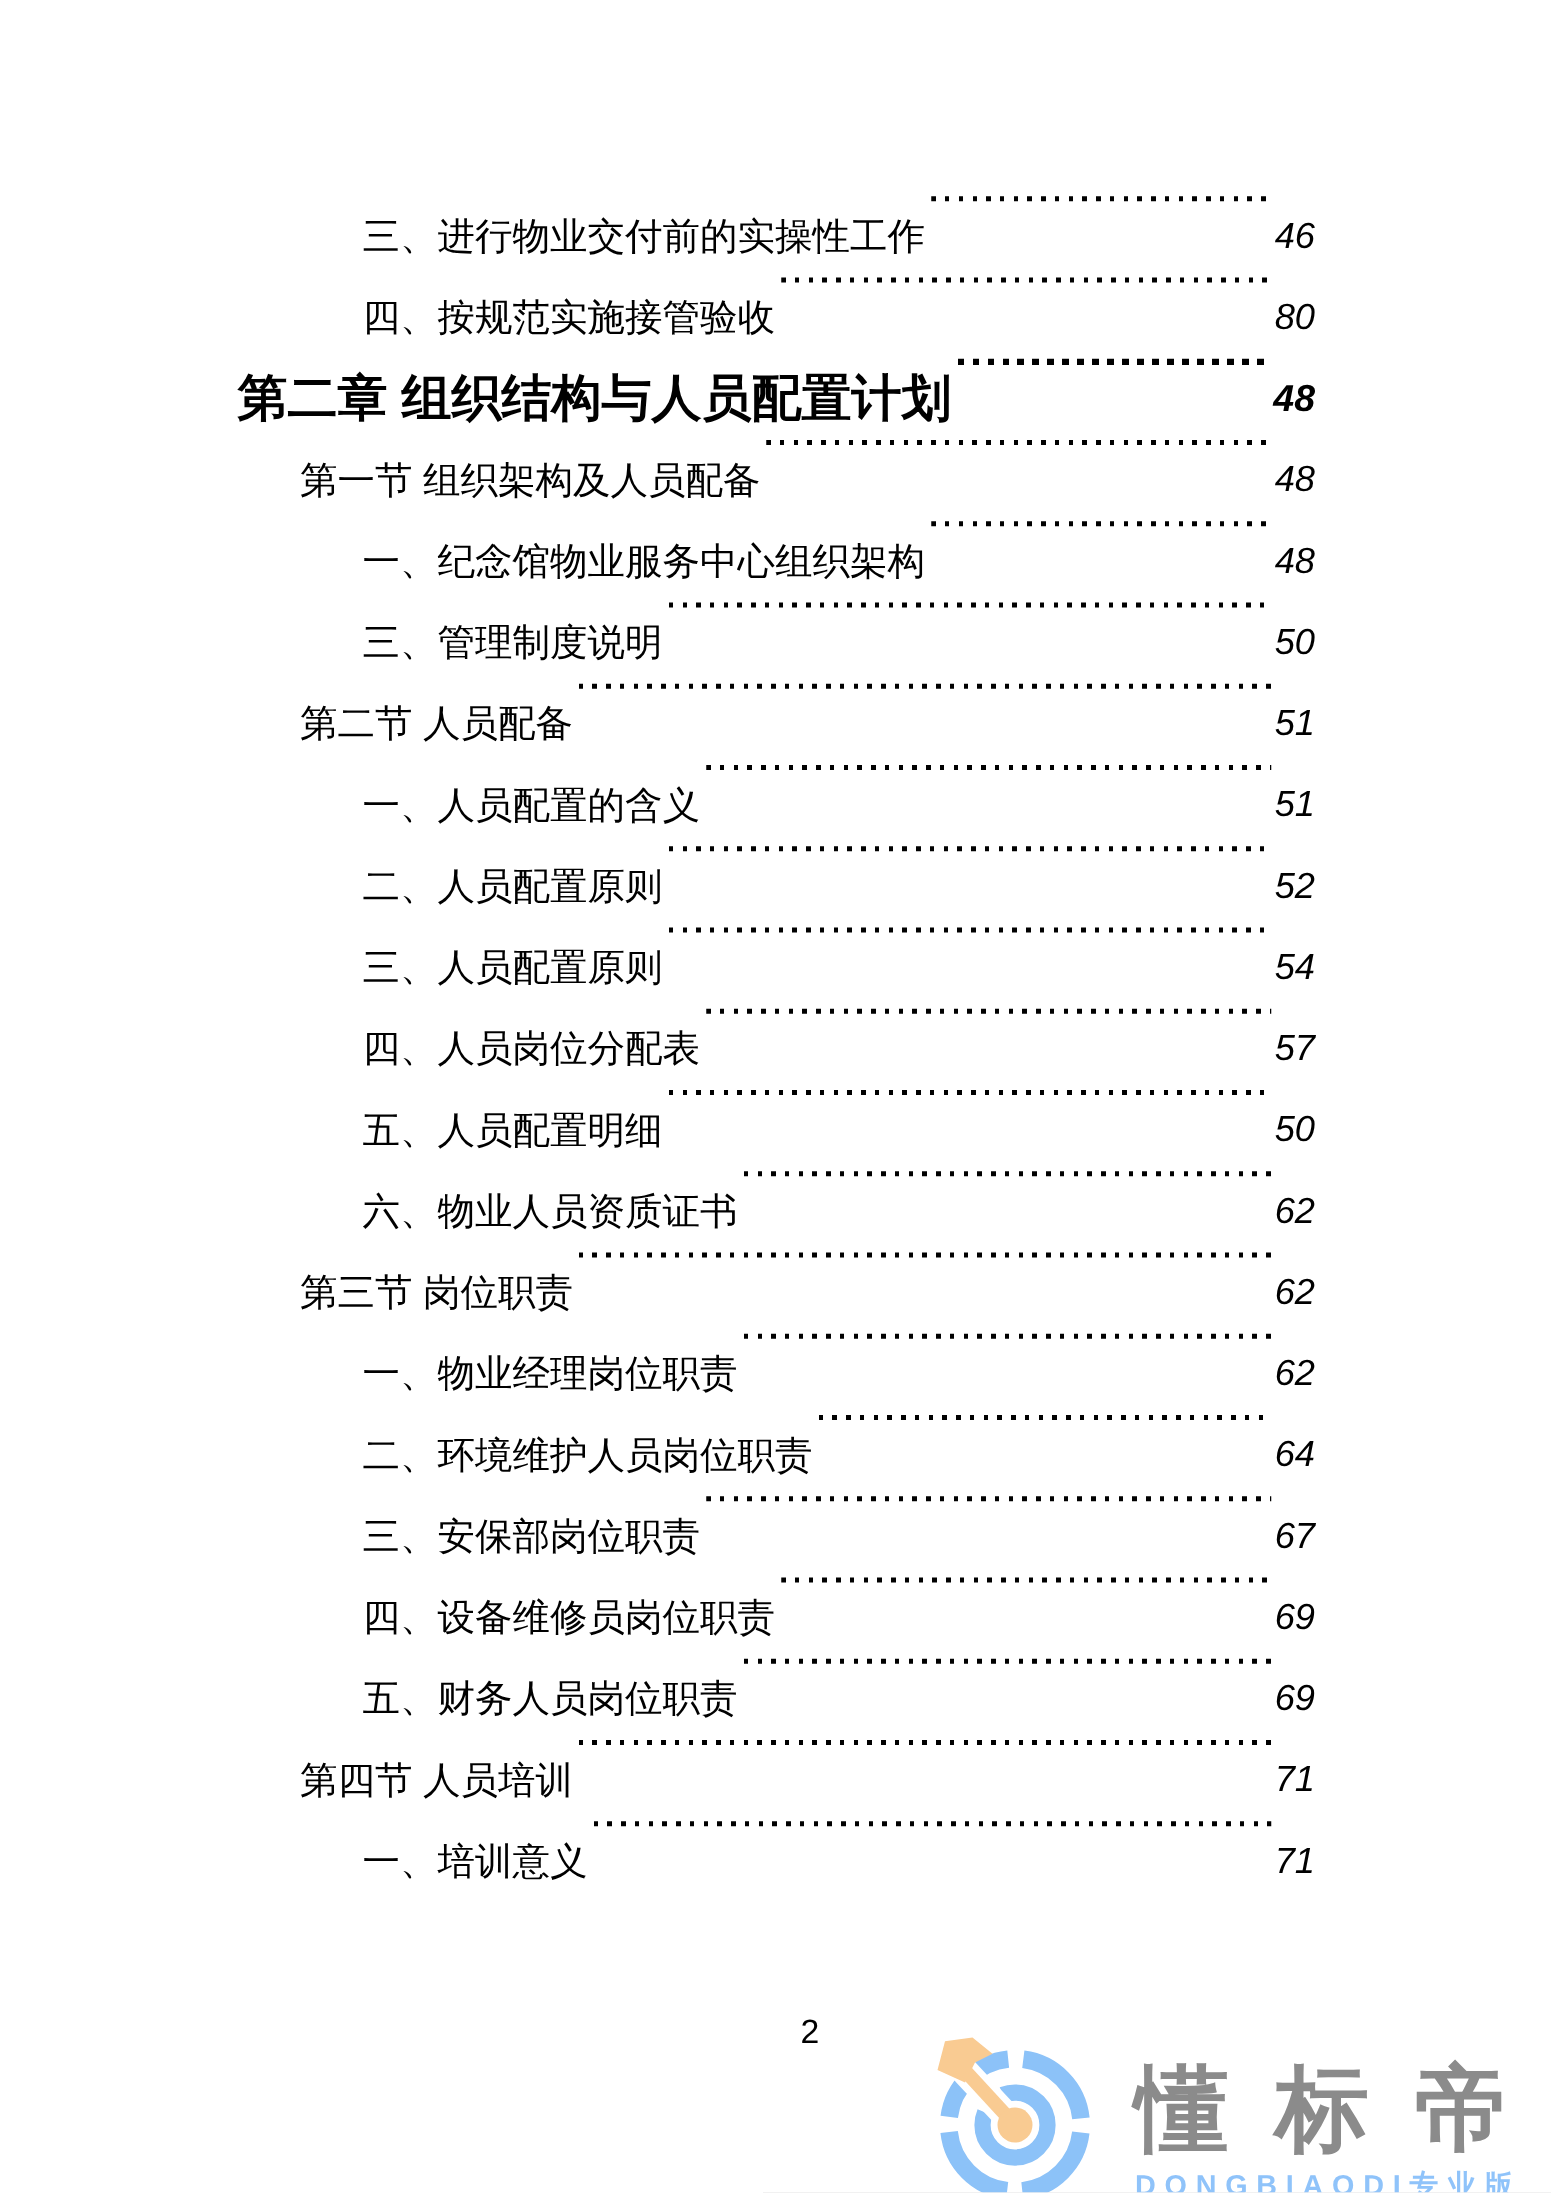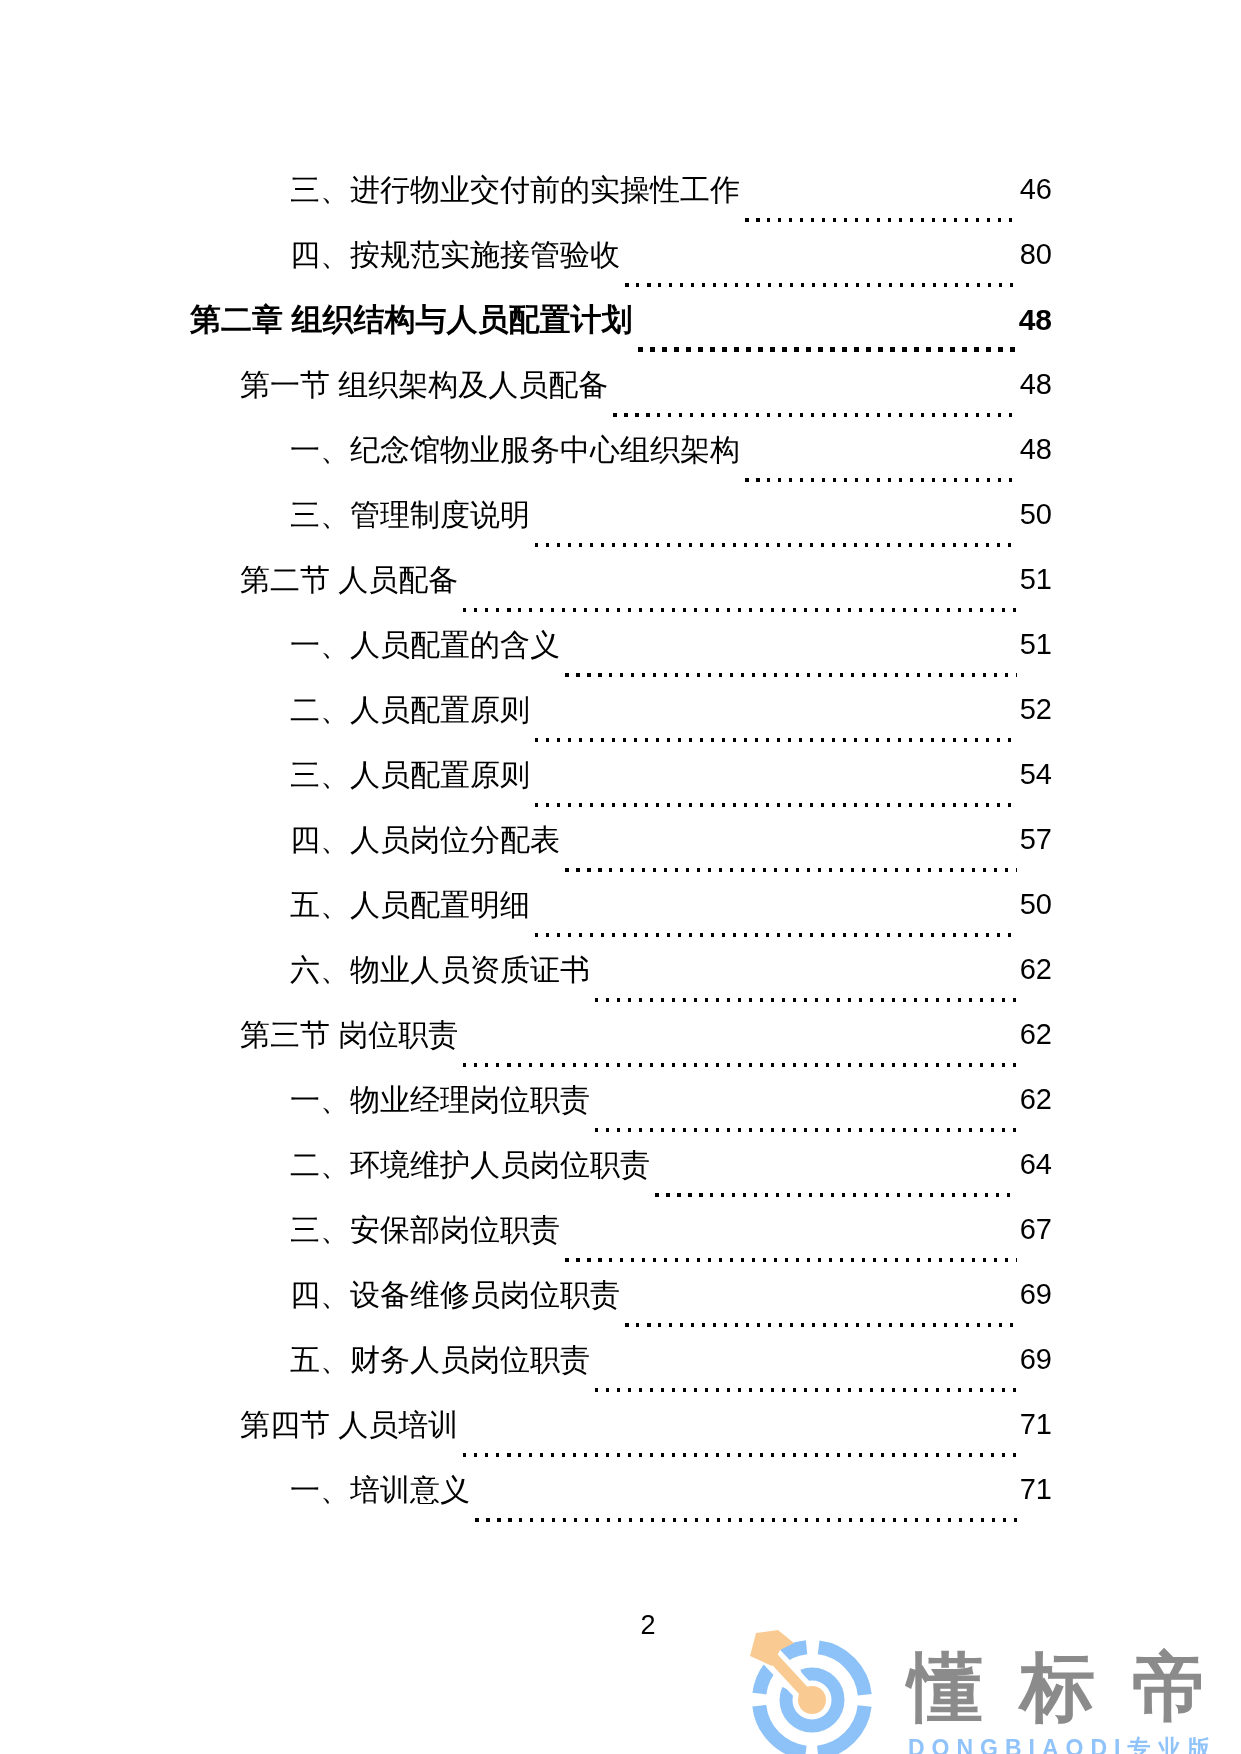--- a/index.html
+++ b/index.html
@@ -21,7 +21,7 @@
   }
   .toc-row {
     display:flex;
-    align-items:flex-end;
+    align-items:flex-start;
     height:65px;
   }
   .toc-row.section { padding-left:50px; }

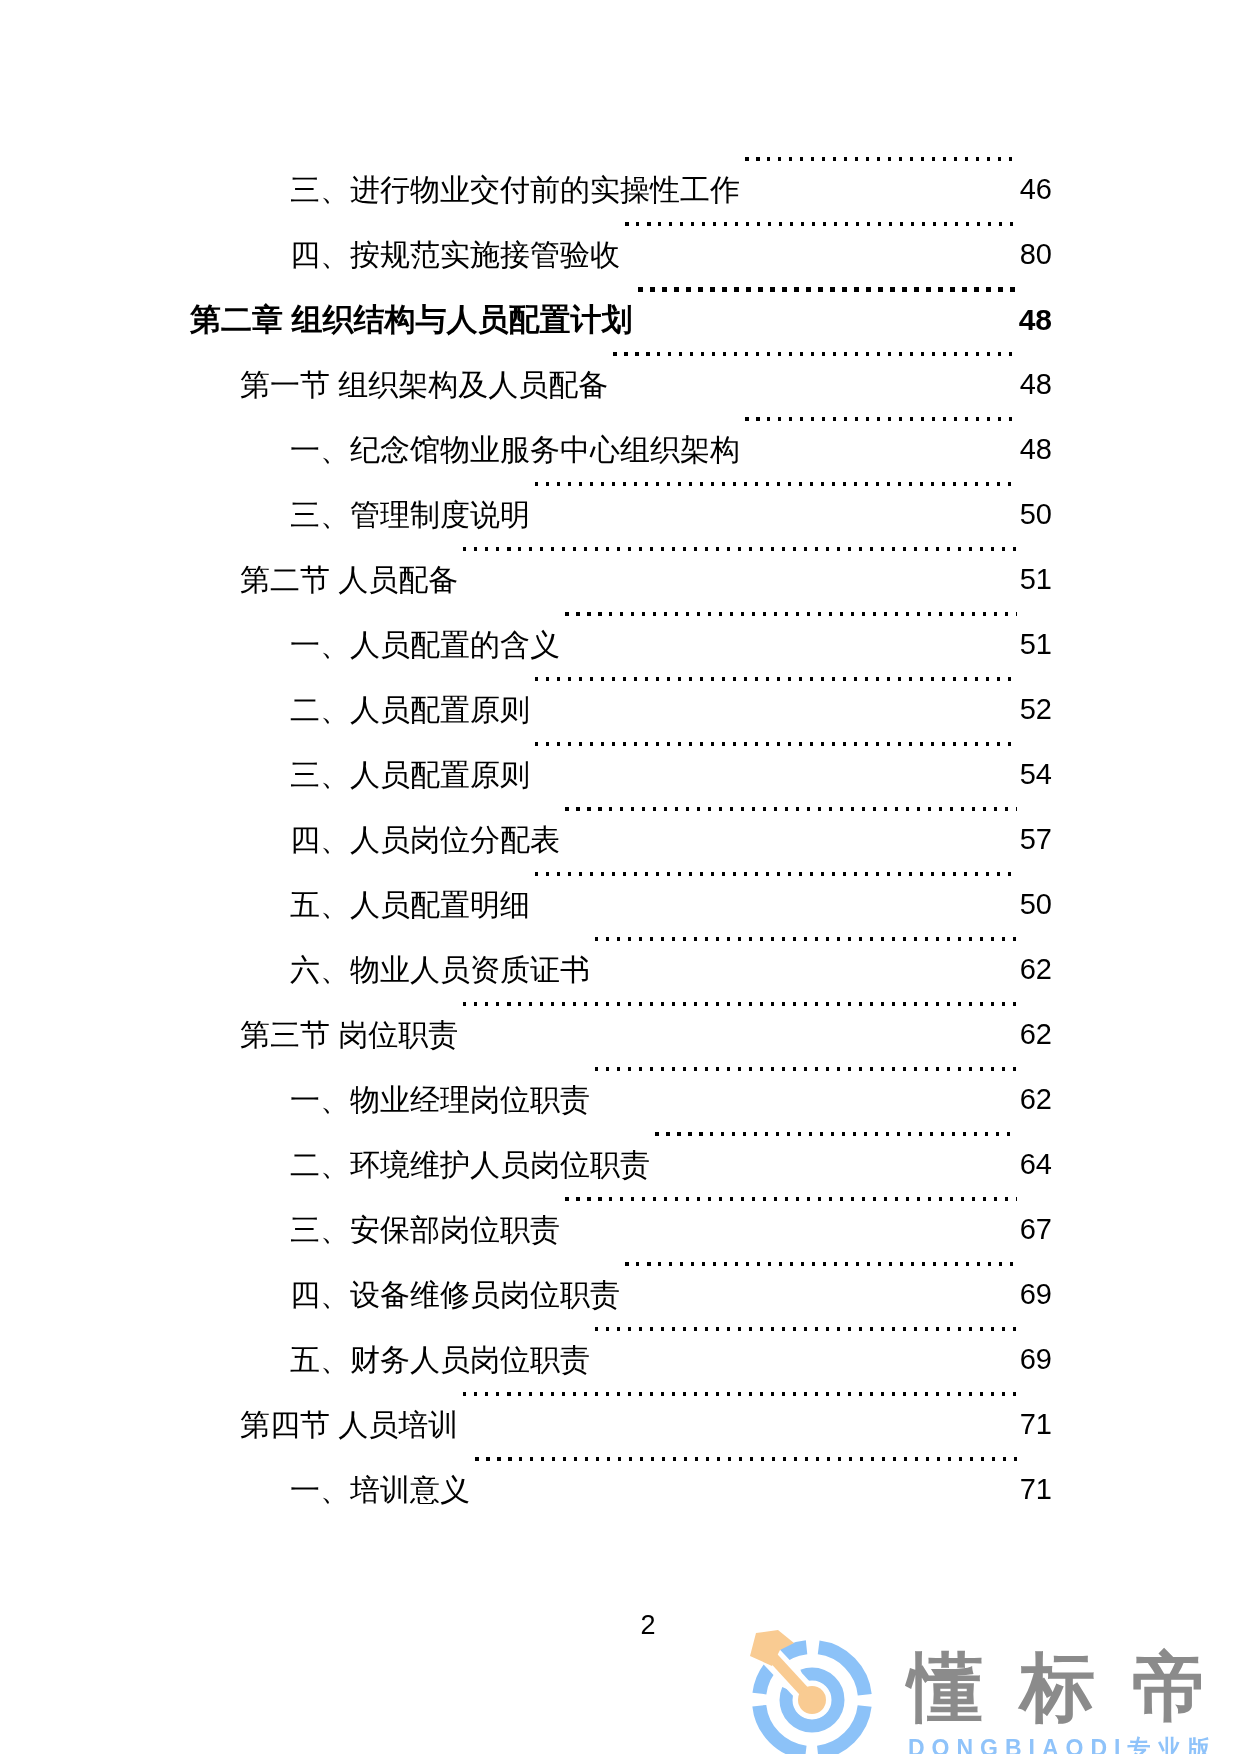--- a/index.html
+++ b/index.html
@@ -48,6 +48,7 @@
     flex:0 0 auto;
     font-size:29px;
     line-height:65px;
+    font-style:italic;
   }
   .toc-row.chapter .toc-page { font-weight:bold; font-size:30px; }
 

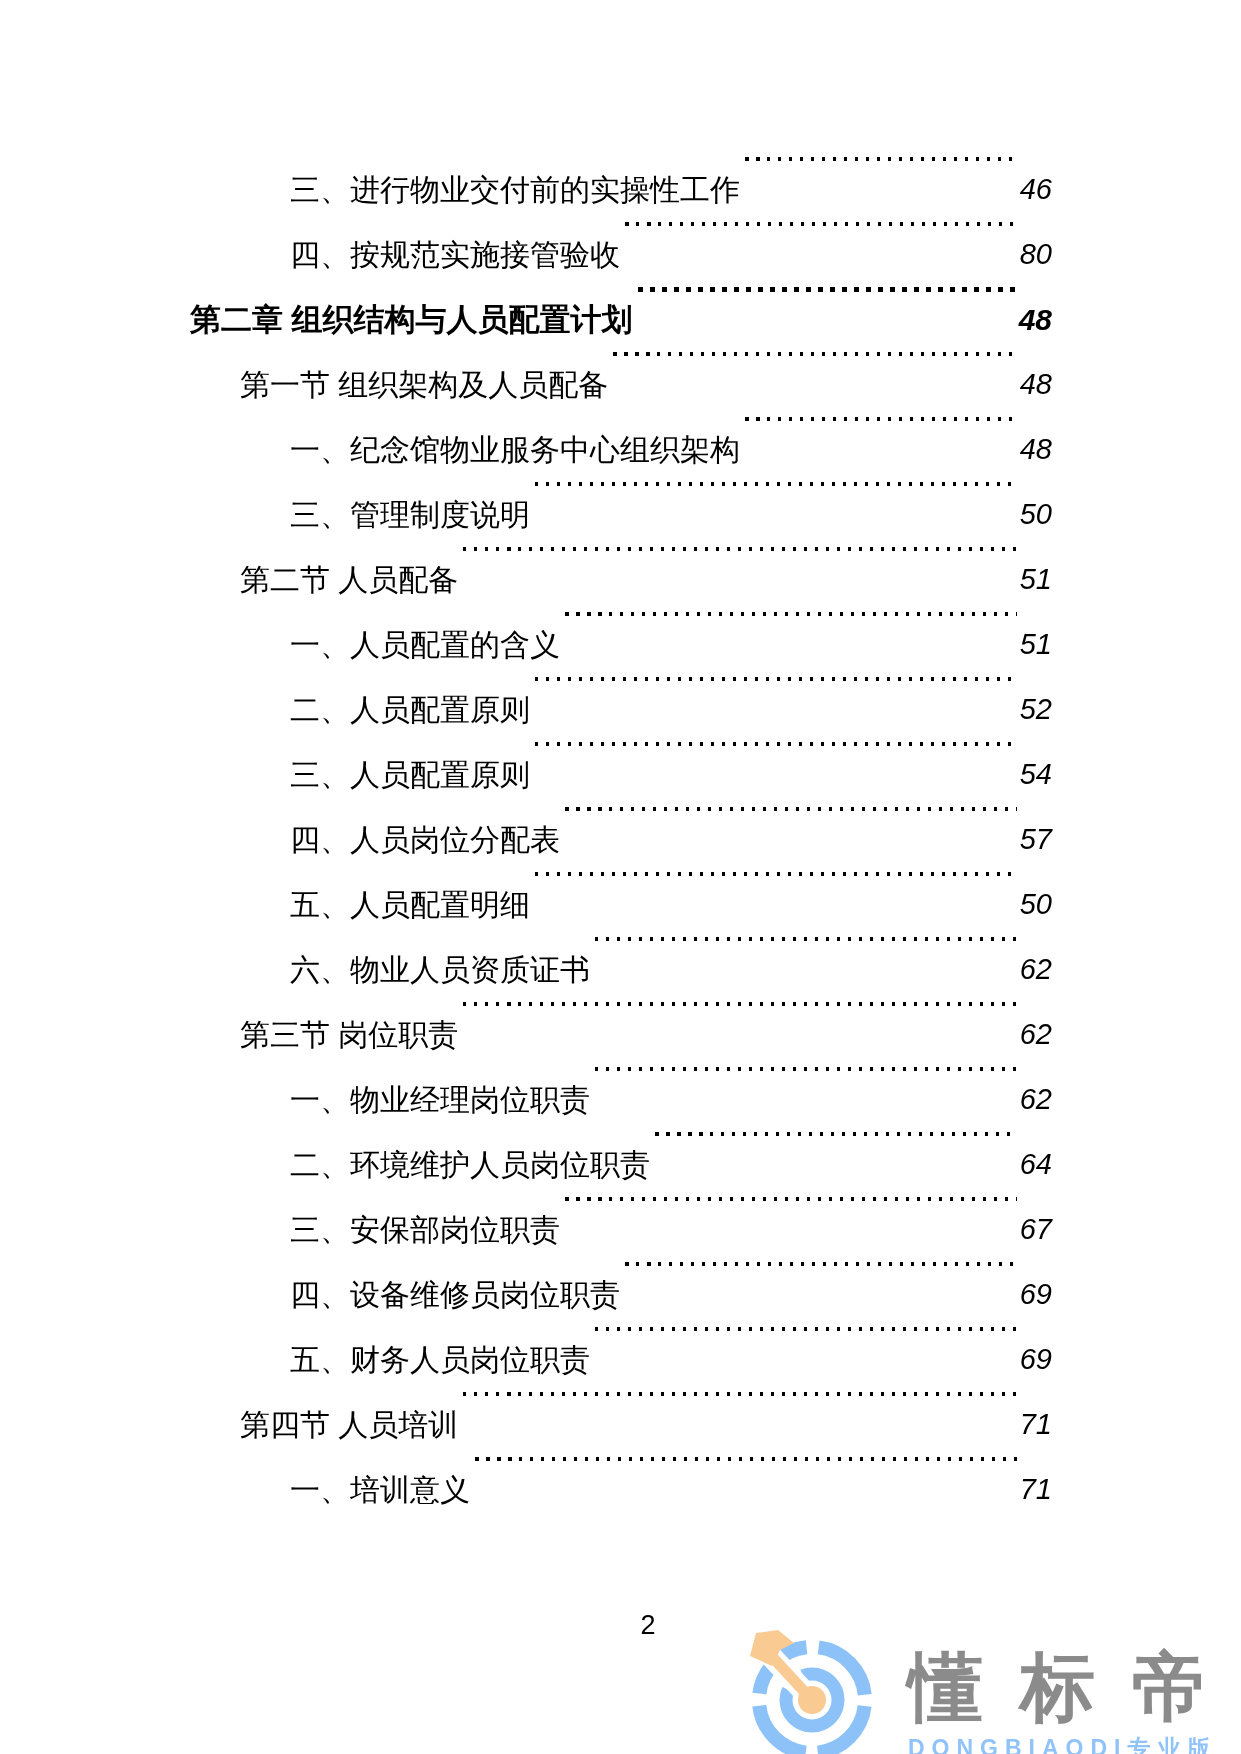--- a/index.html
+++ b/index.html
@@ -32,7 +32,7 @@
     white-space:nowrap;
     flex:0 0 auto;
   }
-  .toc-row.chapter .toc-label { font-weight:bold; font-size:31px; }
+  .toc-row.chapter .toc-label { font-weight:bold; font-size:40px; }
   .toc-leader {
     flex:1 1 auto;
     min-width:0;

